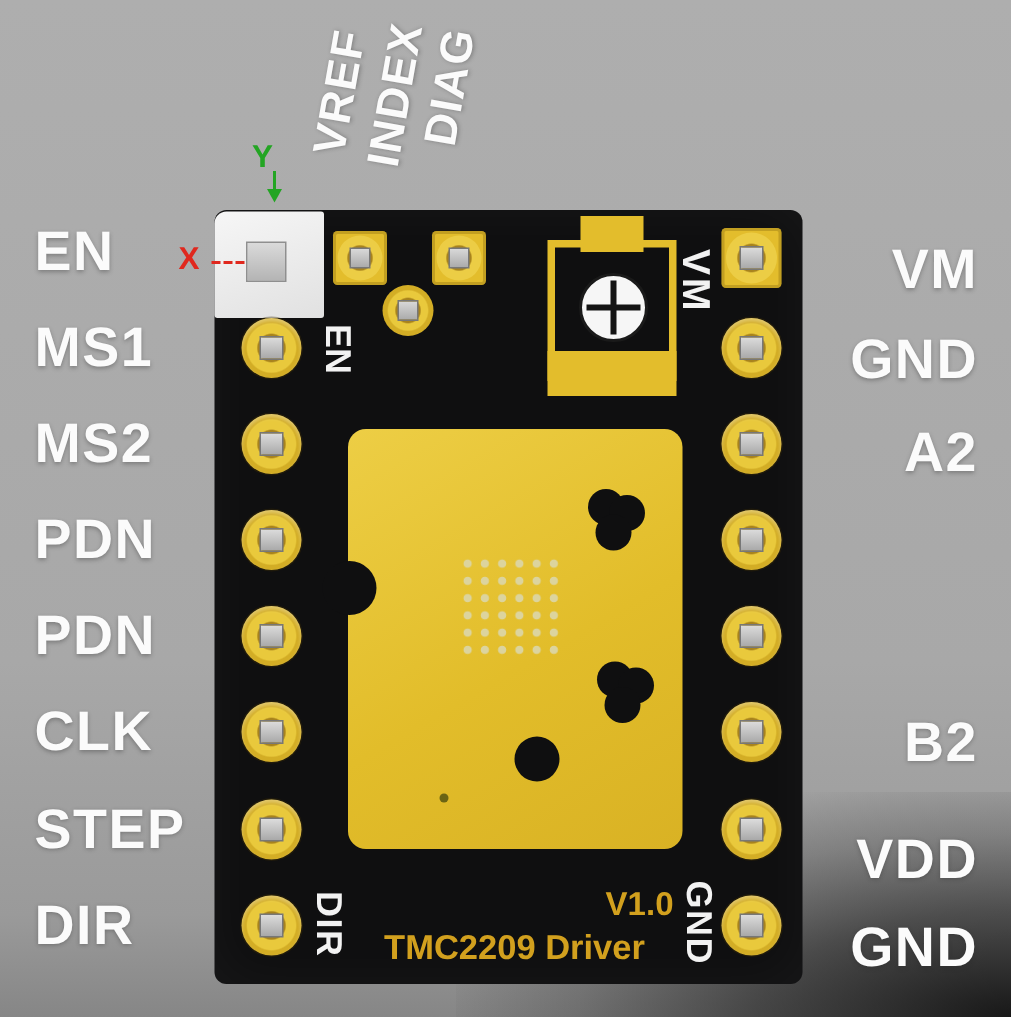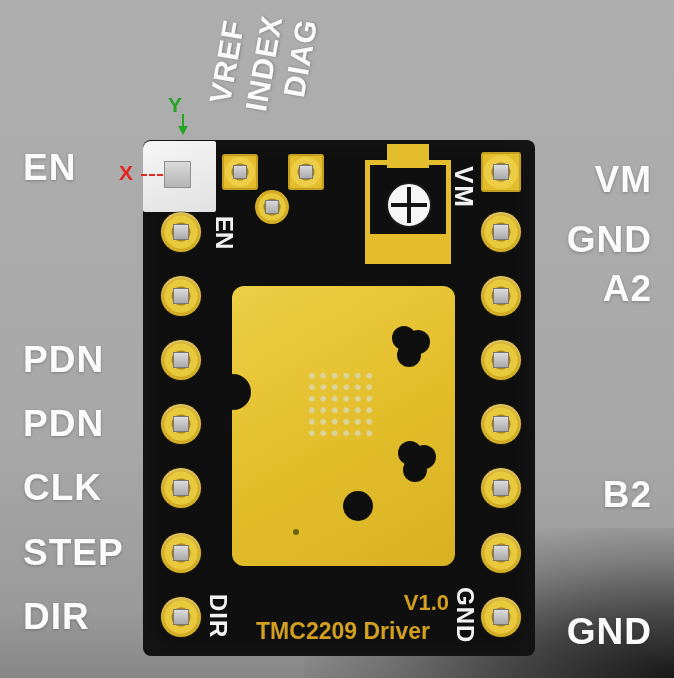--- a/index.html
+++ b/index.html
@@ -94,6 +94,7 @@
   <div class="dark-corner"></div>
 
   <div class="pin-l" style="top:146px">EN</div>
+  <div class="pin-l" style="top:210px">MS1</div>
   <div class="pin-l" style="top:338px">PDN</div>
   <div class="pin-l" style="top:402px">PDN</div>
   <div class="pin-l" style="top:531px">STEP</div>

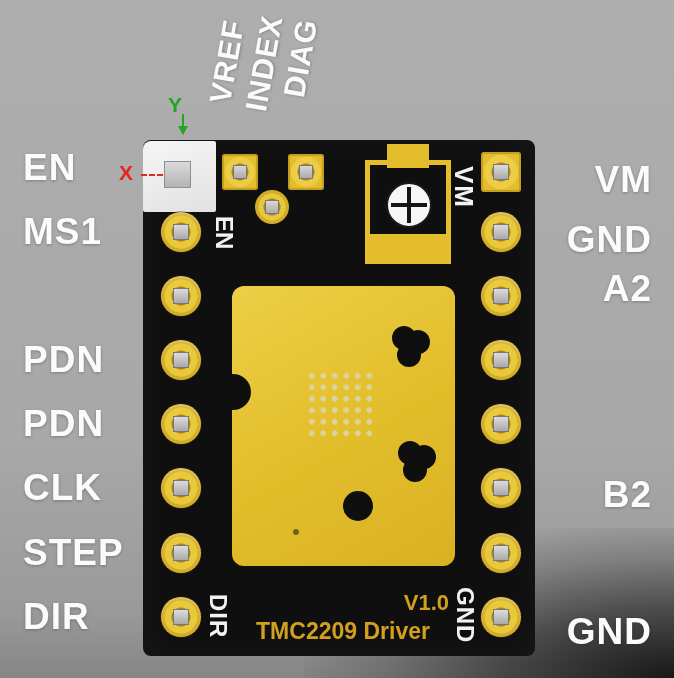--- a/index.html
+++ b/index.html
@@ -95,6 +95,7 @@
 
   <div class="pin-l" style="top:146px">EN</div>
   <div class="pin-l" style="top:210px">MS1</div>
+  <div class="pin-l" style="top:274px">MS2</div>
   <div class="pin-l" style="top:338px">PDN</div>
   <div class="pin-l" style="top:402px">PDN</div>
   <div class="pin-l" style="top:531px">STEP</div>

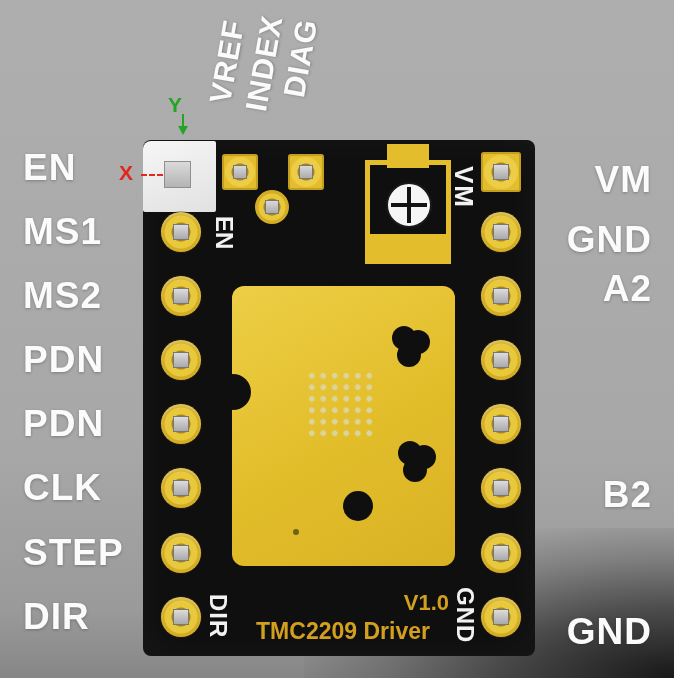--- a/index.html
+++ b/index.html
@@ -104,7 +104,7 @@
 
   <div class="pin-r" style="top:158px">VM</div>
   <div class="pin-r" style="top:218px">GND</div>
-  <div class="pin-r" style="top:267px">A2</div>
+  <div class="pin-r" style="top:280px">A2</div>
   <div class="pin-r" style="top:473px">B2</div>
   <div class="pin-r" style="top:610px">GND</div>
 

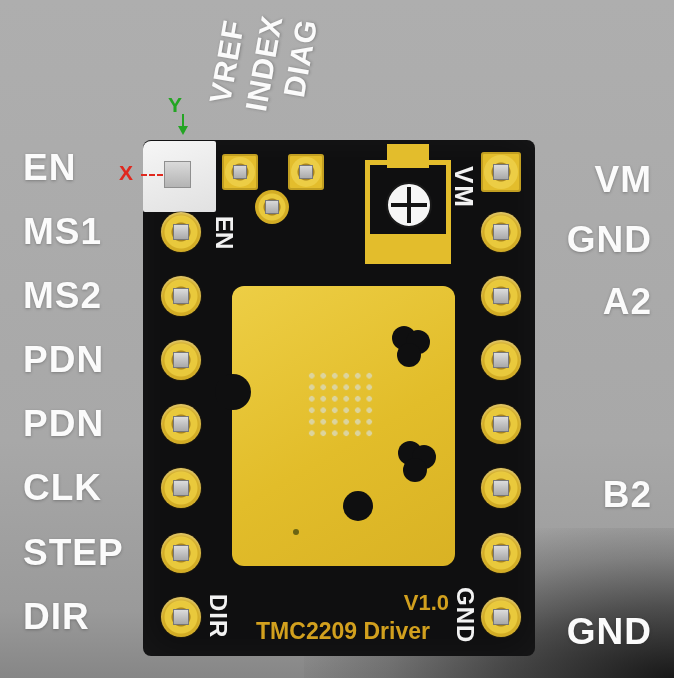--- a/index.html
+++ b/index.html
@@ -106,6 +106,7 @@
   <div class="pin-r" style="top:218px">GND</div>
   <div class="pin-r" style="top:280px">A2</div>
   <div class="pin-r" style="top:473px">B2</div>
+  <div class="pin-r" style="top:551px">VDD</div>
   <div class="pin-r" style="top:610px">GND</div>
 
   <div class="toplabel" style="left:220px;top:88px">VREF</div>

